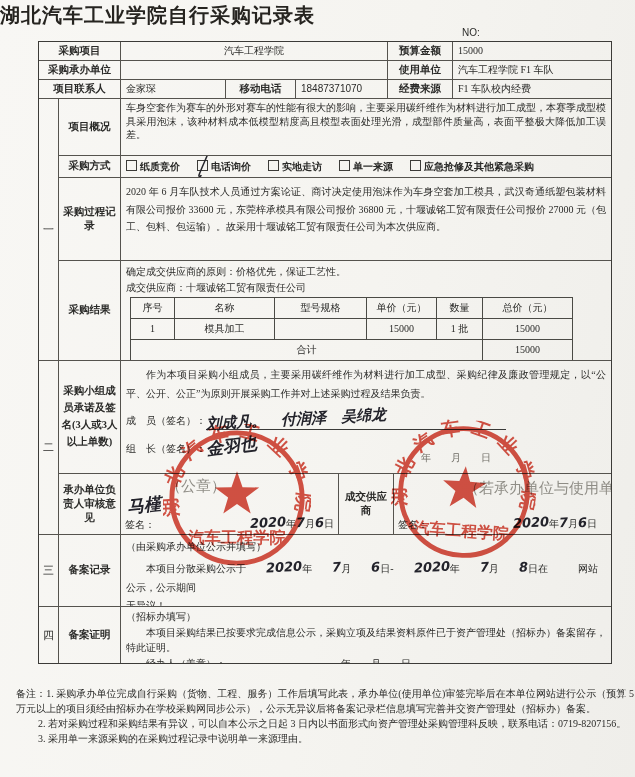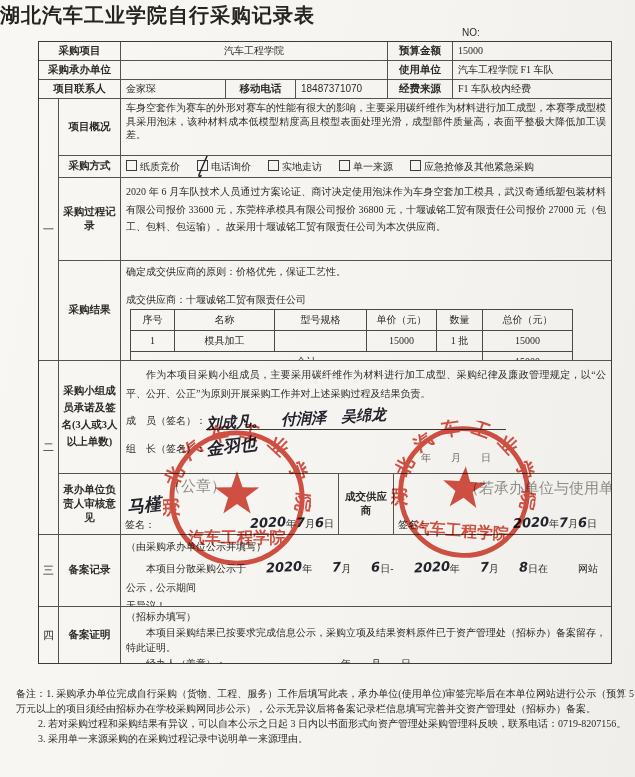--- a/index.html
+++ b/index.html
@@ -35,7 +35,7 @@
   .indent{text-indent:2em;}
   
   .methods{display:flex;align-items:center;gap:0;}
-  .mitem{margin-right:17px;position:relative;white-space:nowrap;}
+  .mitem{margin-right:17px;position:relative;white-space:nowrap;font-weight:bold;}
   .cb{display:inline-block;width:9px;height:9px;border:1px solid #3c3b38;margin-right:3px;vertical-align:-1px;}
   .slash{position:absolute;left:-1px;top:-10px;pointer-events:none;}
   

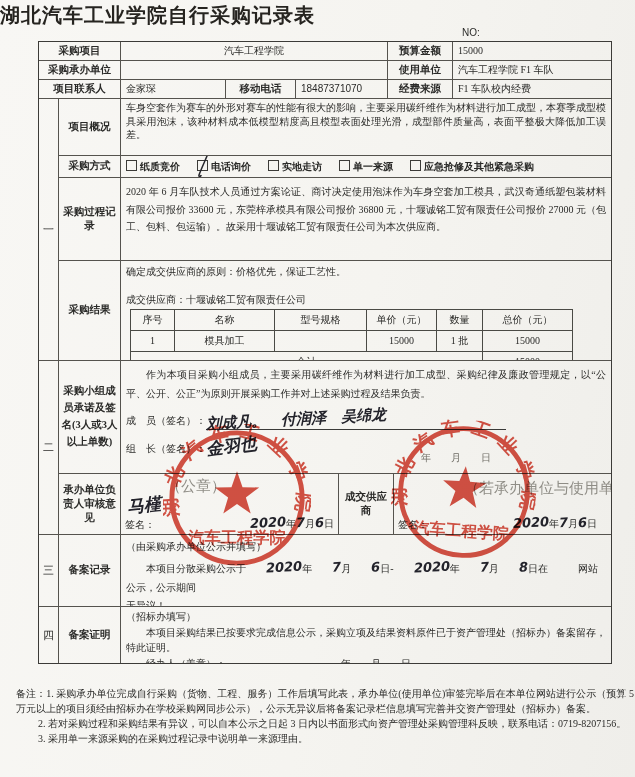--- a/index.html
+++ b/index.html
@@ -117,7 +117,7 @@
           <div class="td lab labcol">采购结果</div>
           <div class="td content last" style="padding-top:4px">
             <div>确定成交供应商的原则：价格优先，保证工艺性。</div>
-            <div style="margin-top:14px">成交供应商：十堰诚铭工贸有限责任公司</div>
+            <div style="margin-top:2px">成交供应商：十堰诚铭工贸有限责任公司</div>
             <table class="goods">
               <colgroup>
                   <col style="width:44px">

